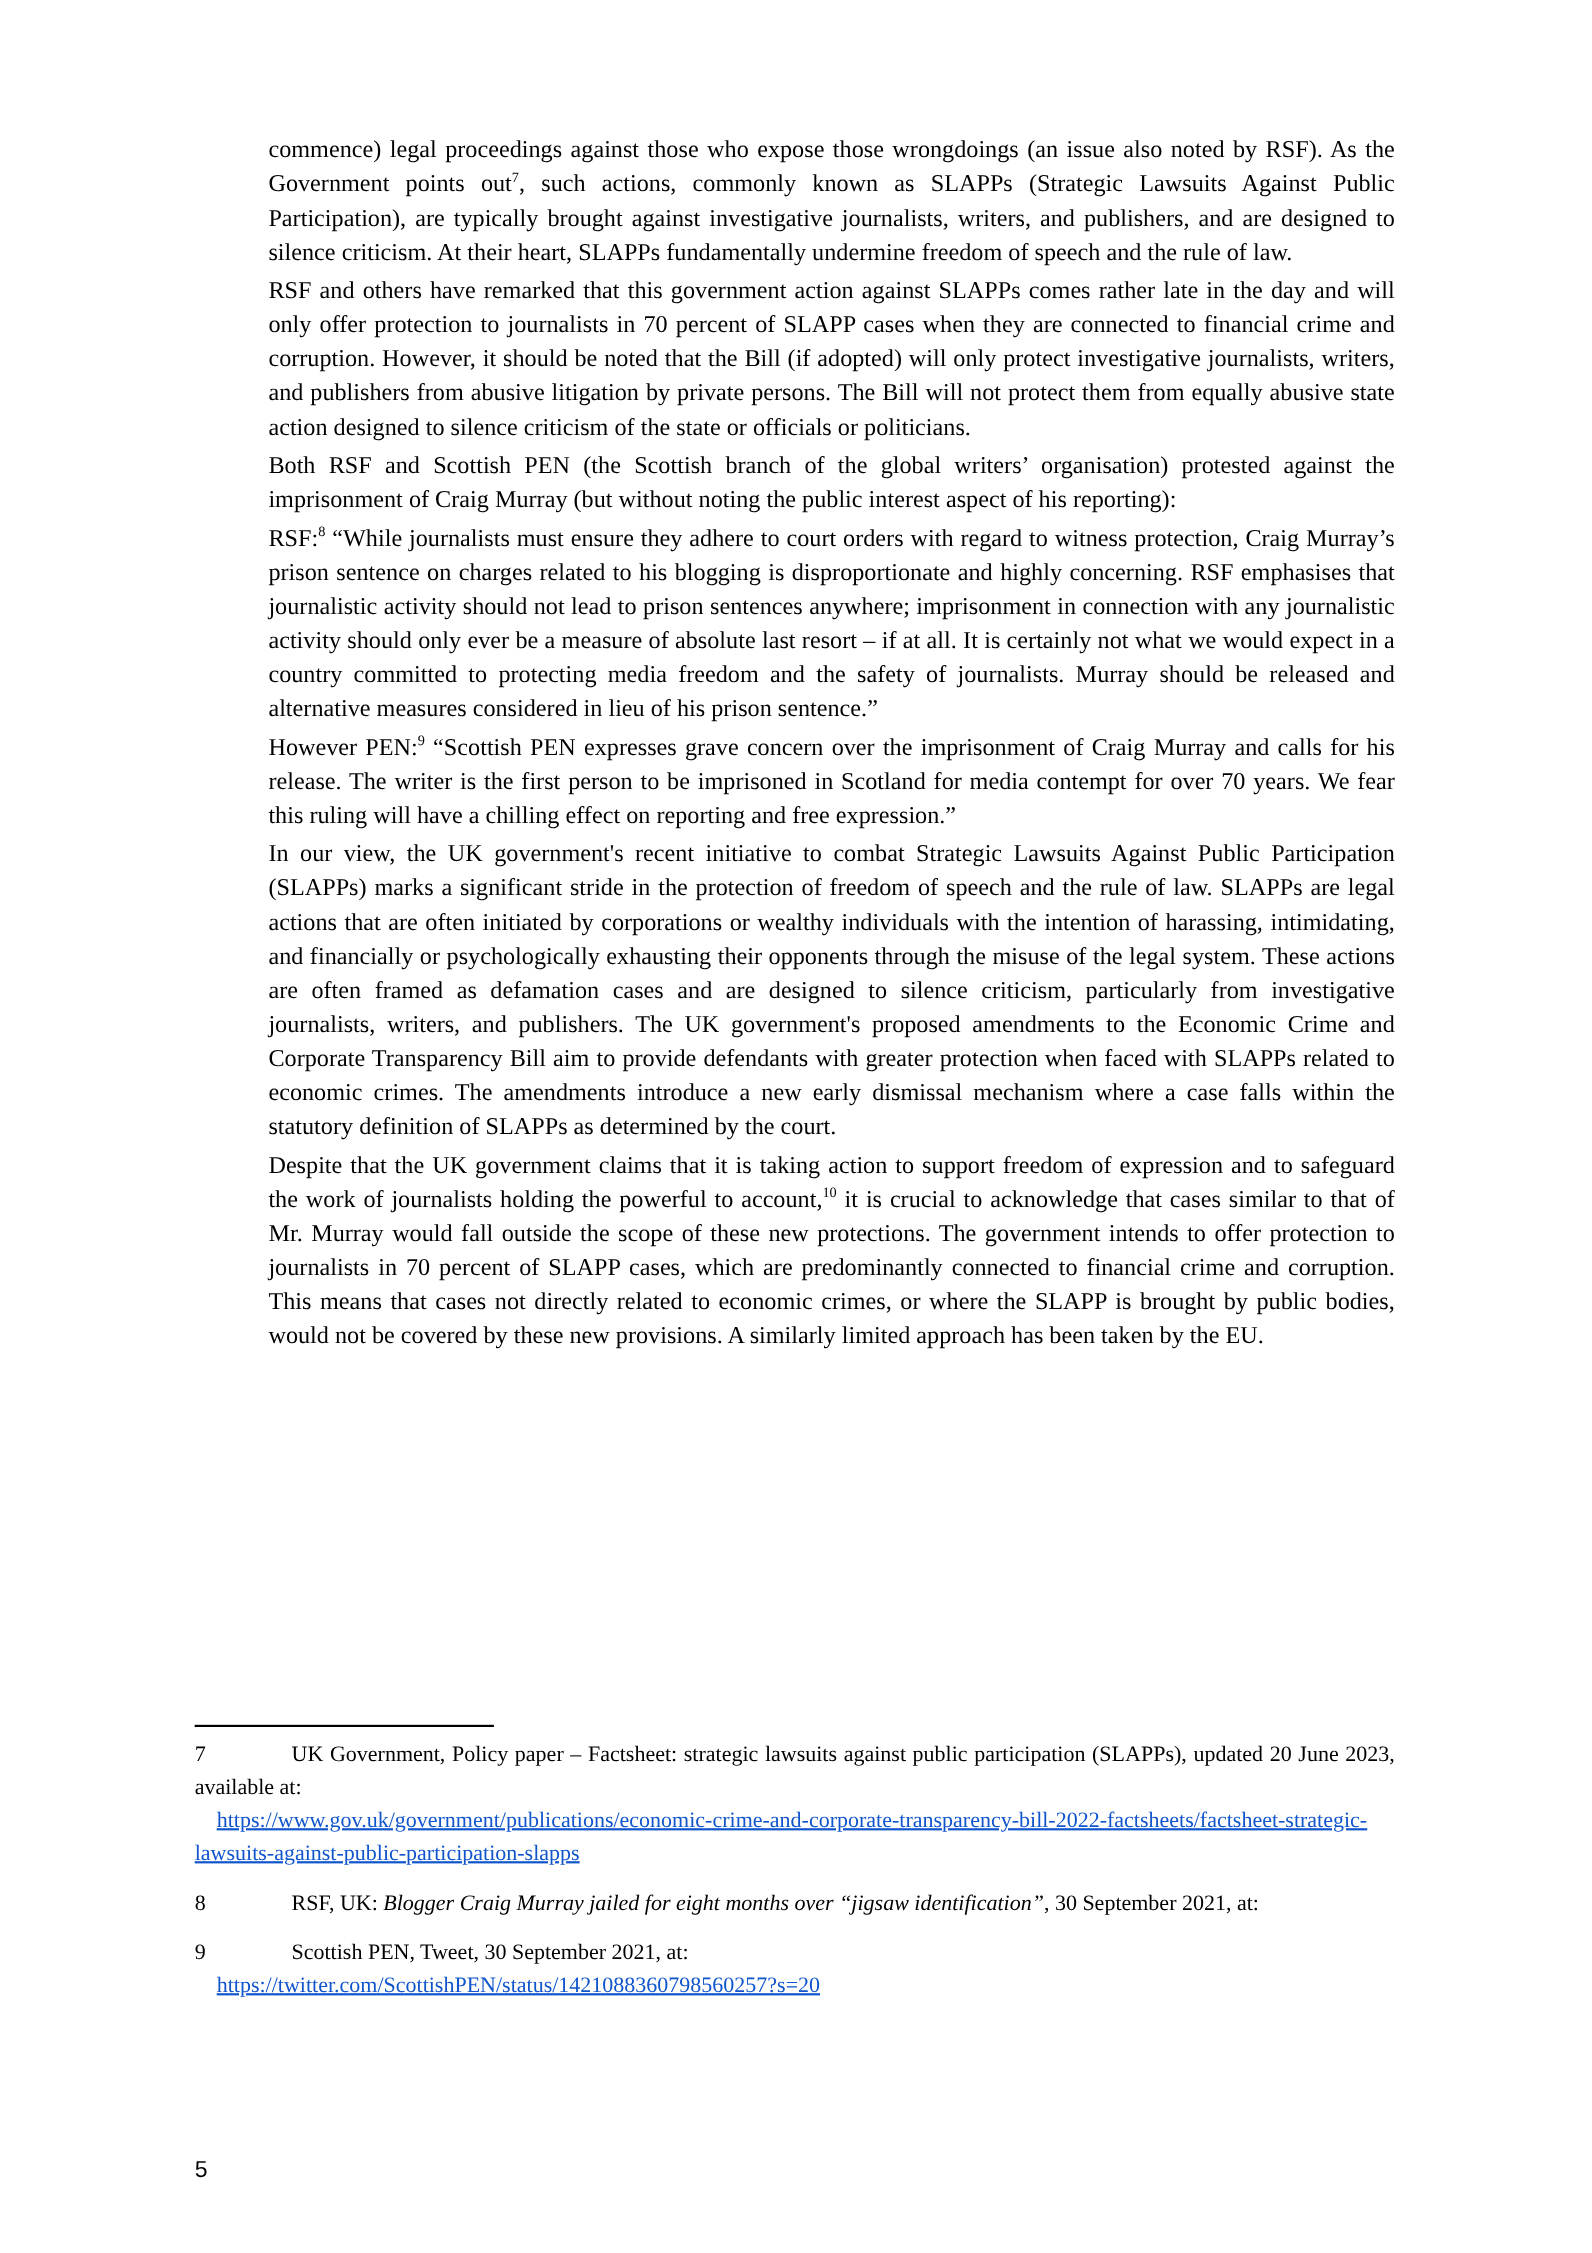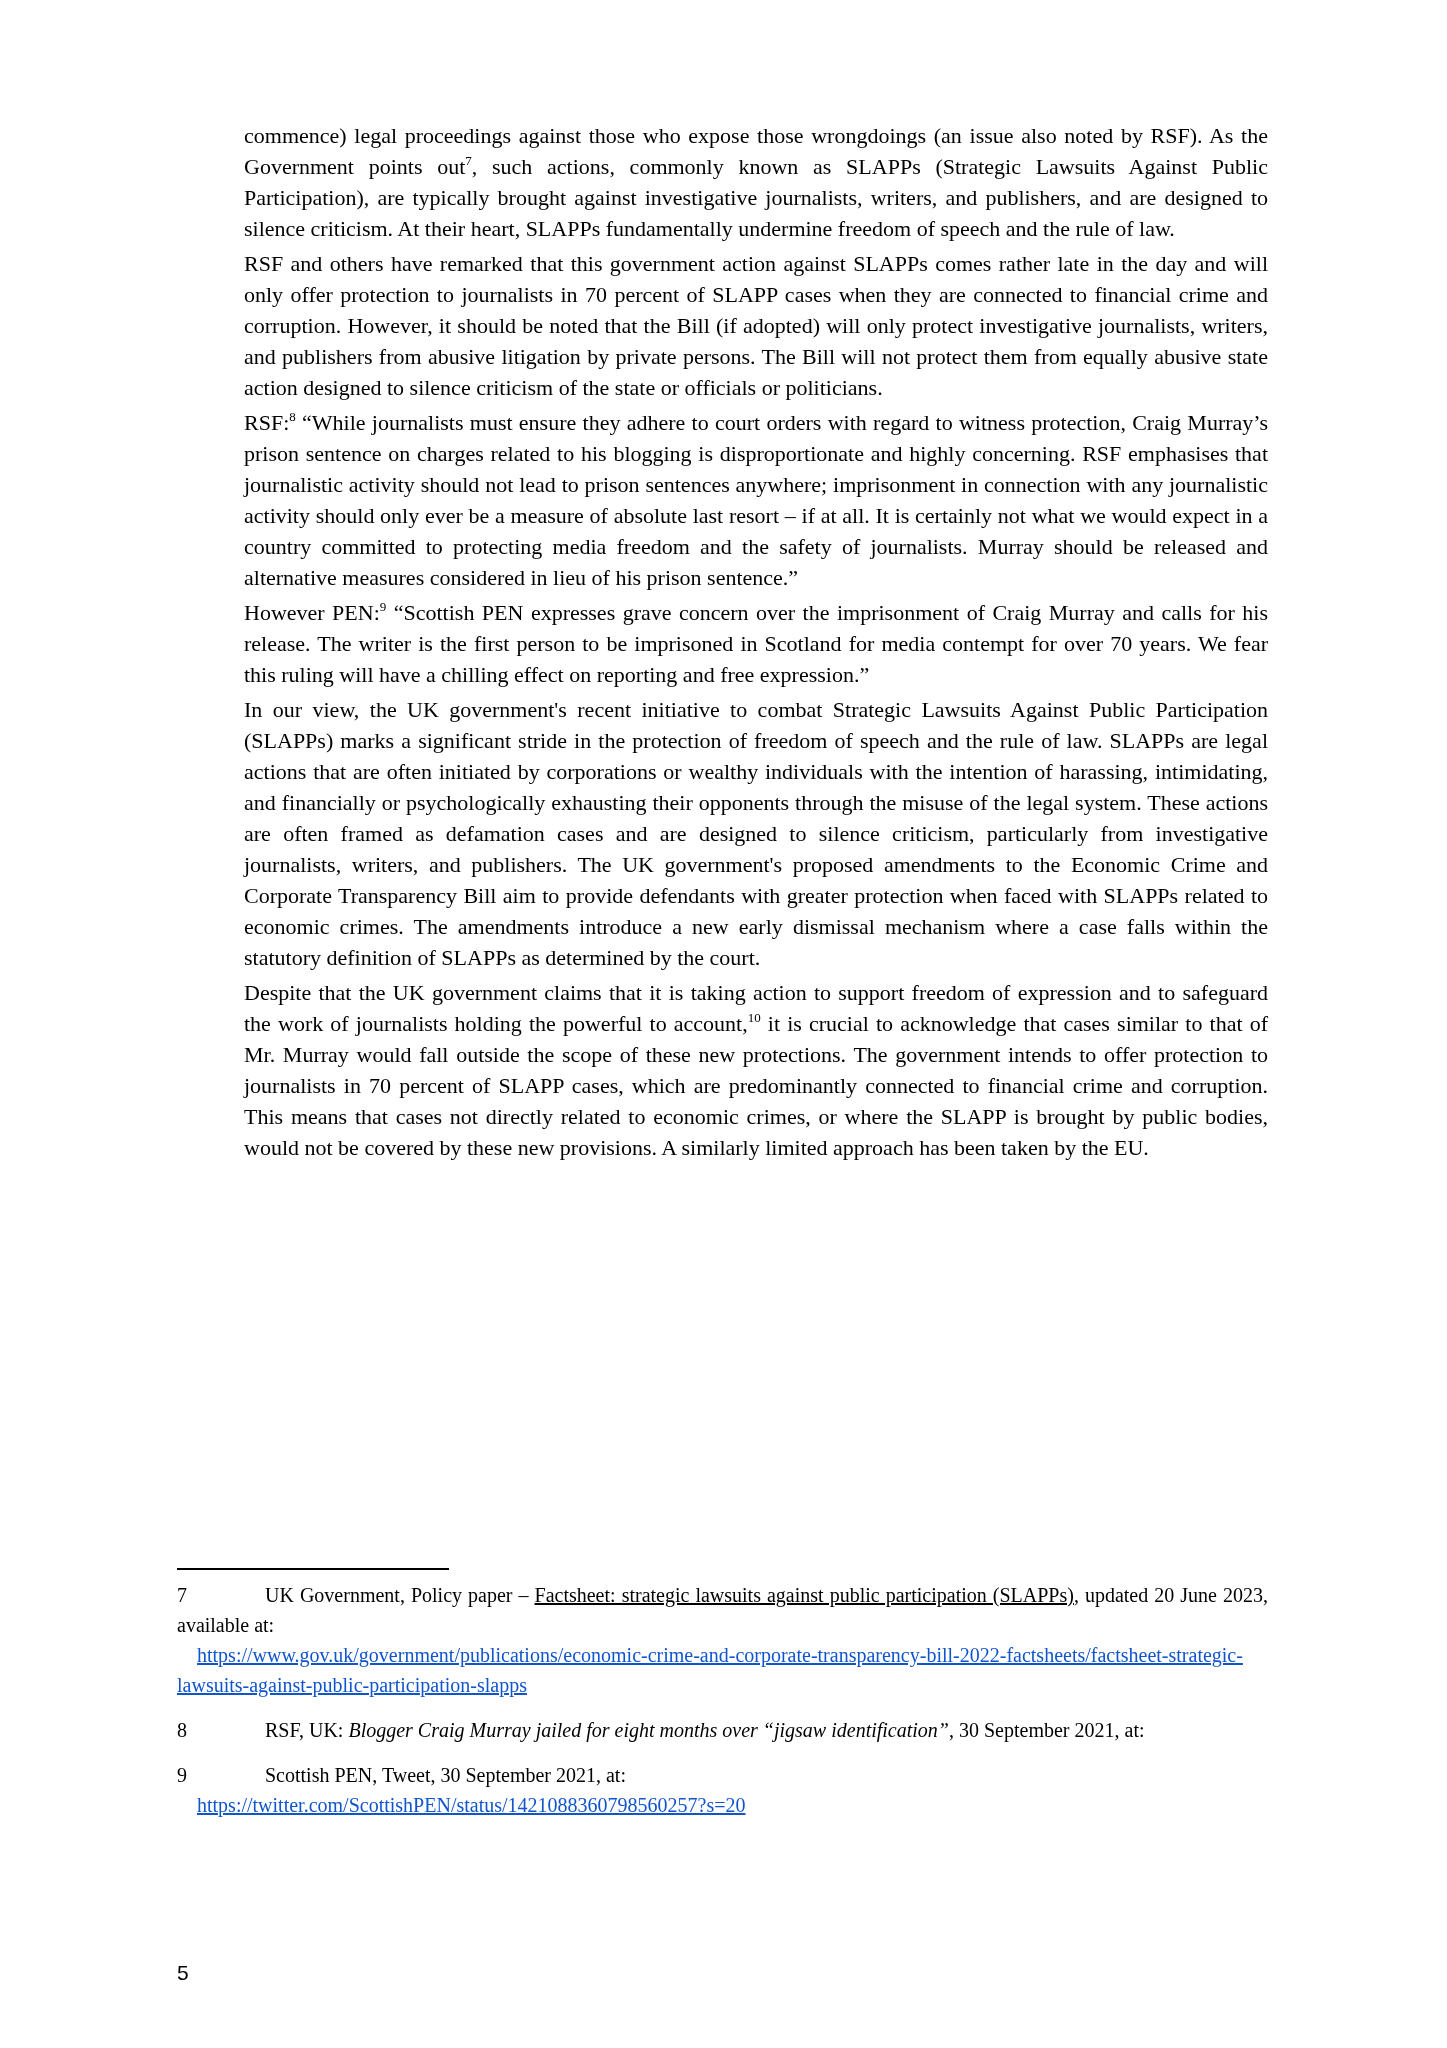--- a/index.html
+++ b/index.html
@@ -88,6 +88,7 @@
   <div class="body-text" id="body-text">
       <p><span>commence) legal proceedings against those who expose those wrongdoings (an issue also noted by RSF). As the Government points out</span><span class="sup">7</span><span>, such actions, commonly known as SLAPPs (Strategic Lawsuits Against Public Participation), are typically brought against investigative journalists, writers, and publishers, and are designed to silence criticism. At their heart, SLAPPs fundamentally undermine freedom of speech and the rule of law.</span></p>
       <p><span>RSF and others have remarked that this government action against SLAPPs comes rather late in the day and will only offer protection to journalists in 70 percent of SLAPP cases when they are connected to financial crime and corruption. However, it should be noted that the Bill (if adopted) will only protect investigative journalists, writers, and publishers from abusive litigation by private persons. The Bill will not protect them from equally abusive state action designed to silence criticism of the state or officials or politicians.</span></p>
+      <p><span>Both RSF and Scottish PEN (the Scottish branch of the global writers’ organisation) protested against the imprisonment of Craig Murray (but without noting the public interest aspect of his reporting):</span></p>
       <p><span>RSF:</span><span class="sup">8</span><span> “While journalists must ensure they adhere to court orders with regard to witness protection, Craig Murray’s prison sentence on charges related to his blogging is disproportionate and highly concerning. RSF emphasises that journalistic activity should not lead to prison sentences anywhere; imprisonment in connection with any journalistic activity should only ever be a measure of absolute last resort – if at all. It is certainly not what we would expect in a country committed to protecting media freedom and the safety of journalists. Murray should be released and alternative measures considered in lieu of his prison sentence.”</span></p>
       <p><span>However PEN:</span><span class="sup">9</span><span> “Scottish PEN expresses grave concern over the imprisonment of Craig Murray and calls for his release. The writer is the first person to be imprisoned in Scotland for media contempt for over 70 years. We fear this ruling will have a chilling effect on reporting and free expression.”</span></p>
       <p><span>In our view, the UK government's recent initiative to combat Strategic Lawsuits Against Public Participation (SLAPPs) marks a significant stride in the protection of freedom of speech and the rule of law. SLAPPs are legal actions that are often initiated by corporations or wealthy individuals with the intention of harassing, intimidating, and financially or psychologically exhausting their opponents through the misuse of the legal system. These actions are often framed as defamation cases and are designed to silence criticism, particularly from investigative journalists, writers, and publishers. The UK government's proposed amendments to the Economic Crime and Corporate Transparency Bill aim to provide defendants with greater protection when faced with SLAPPs related to economic crimes. The amendments introduce a new early dismissal mechanism where a case falls within the statutory definition of SLAPPs as determined by the court.</span></p>

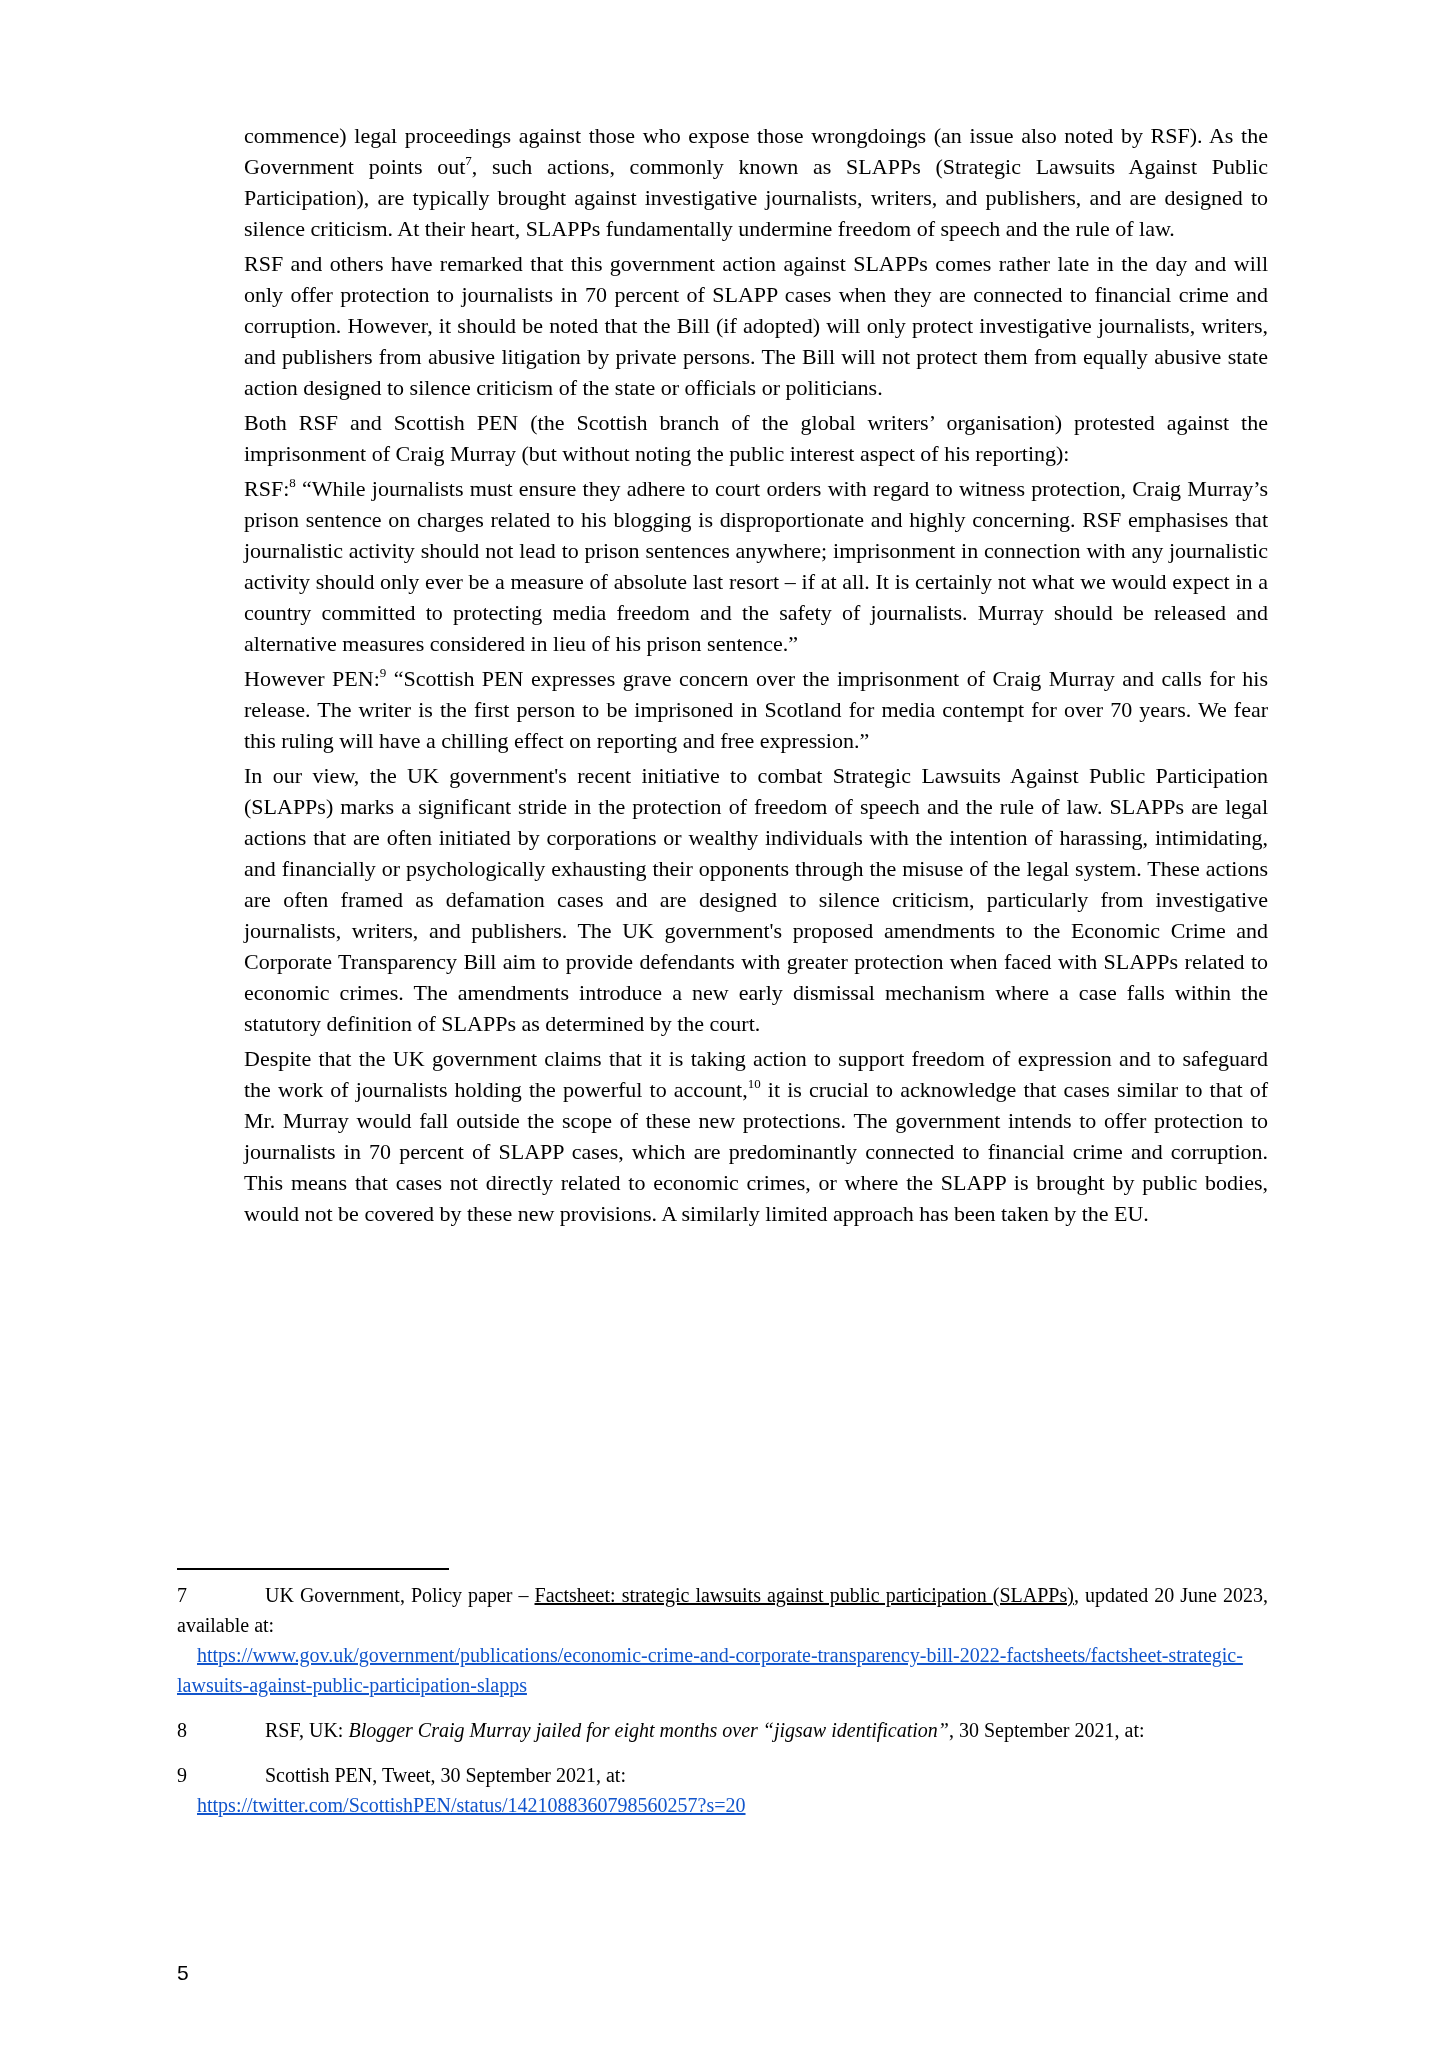--- a/index.html
+++ b/index.html
@@ -34,7 +34,6 @@
     line-height: 0;
   }
   .u {
-    text-decoration: underline;
   }
   .i {
     font-style: italic;

